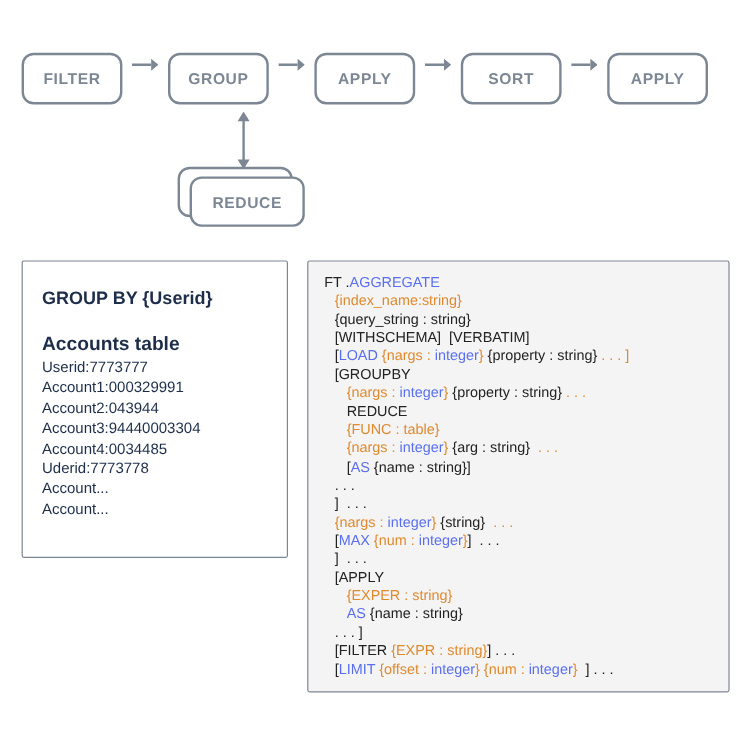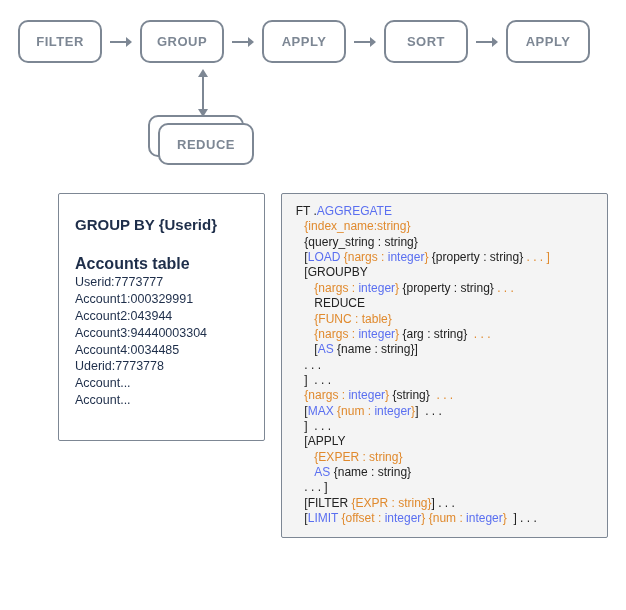--- a/index.html
+++ b/index.html
@@ -28,6 +28,7 @@
     background: #fff;
     min-width: 84px;
     text-align: center;
+    margin-top: 24px;
   }
   .arrow {
     display: flex;

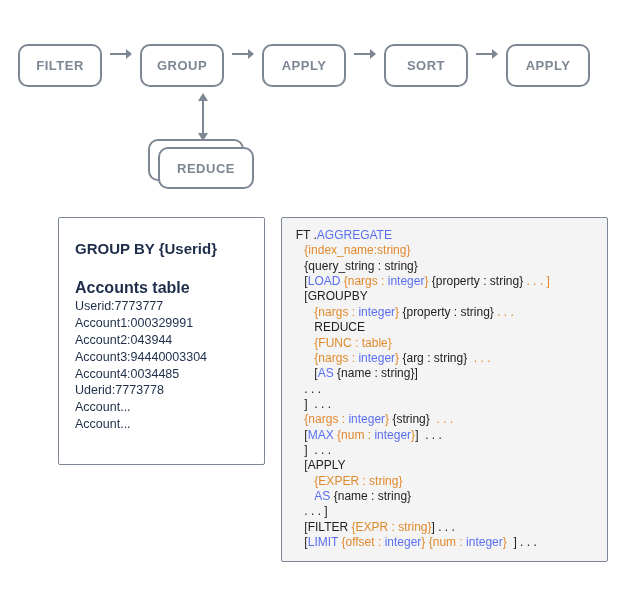--- a/index.html
+++ b/index.html
@@ -90,7 +90,6 @@
     width: 240px;
     height: 248px;
     background: #fff;
-    margin-left: 40px;
   }
   .left-panel h3 {
     color: #1e2e4a;

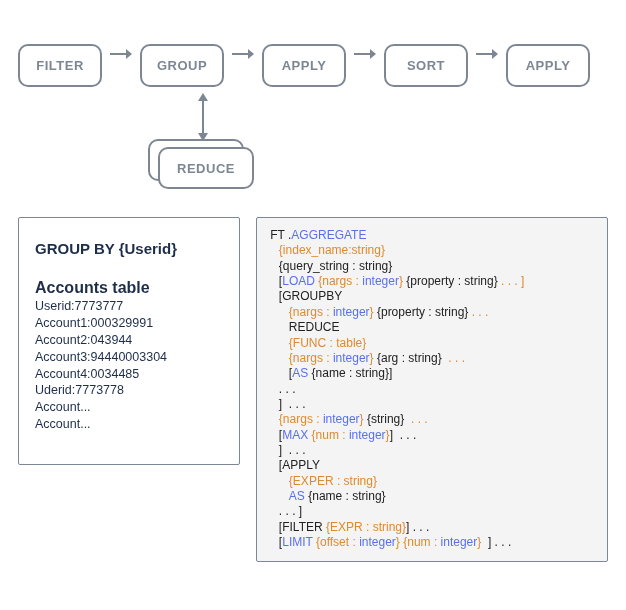--- a/index.html
+++ b/index.html
@@ -191,6 +191,7 @@
     <div class="ln"> <span>FT .</span><span class="blue">AGGREGATE</span></div>
     <div class="ln ind1 orange">{index_name:string}</div>
     <div class="ln ind1">{query_string : string}</div>
+    <div class="ln ind1">[WITHSCHEMA]  [VERBATIM]</div>
     <div class="ln ind1"><span>[</span><span class="blue">LOAD</span><span class="orange"> {nargs : </span><span class="blue">integer</span><span class="orange">}</span><span> {property : string}</span><span class="orange"> . . . ]</span></div>
     <div class="ln ind1">[GROUPBY</div>
     <div class="ln ind2"><span class="orange">{nargs : </span><span class="blue">integer</span><span class="orange">}</span><span> {property : string}</span><span class="orange"> . . .</span></div>

